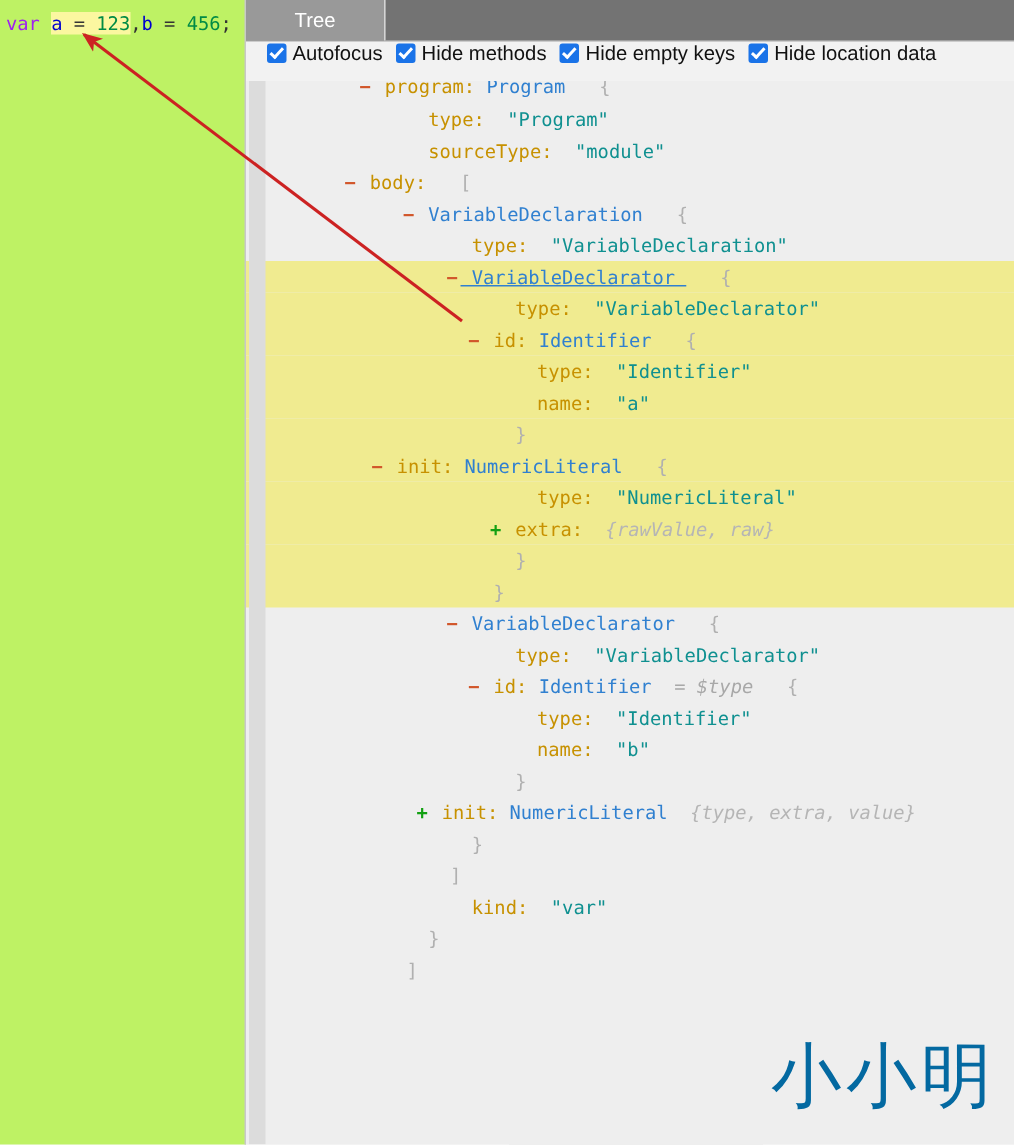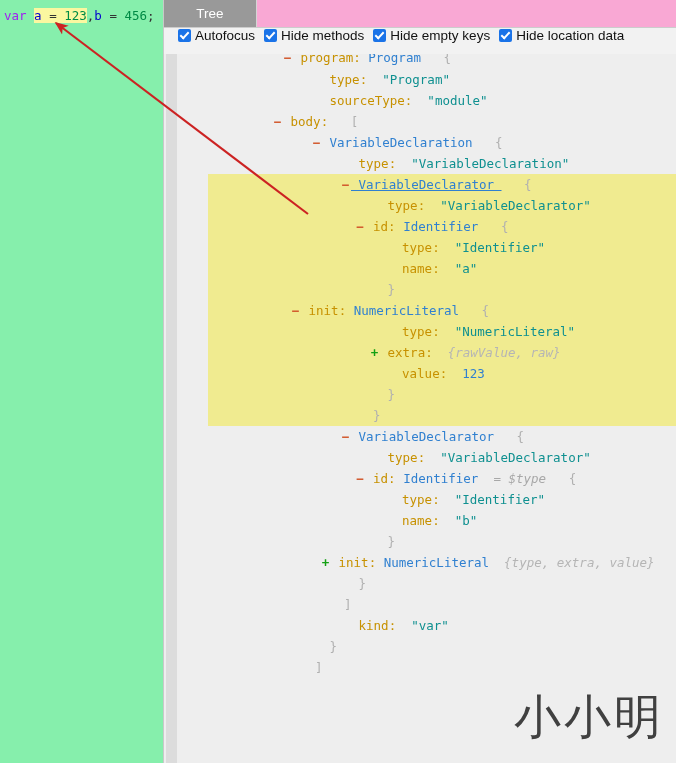--- a/index.html
+++ b/index.html
@@ -27,7 +27,7 @@
   #editor-pane {
     width: 163px;
     flex: 0 0 163px;
-    background: #86efac;
+    background: #bef264;
     position: relative;
     border-right: 1px solid #c8c8c8;
     overflow: hidden;

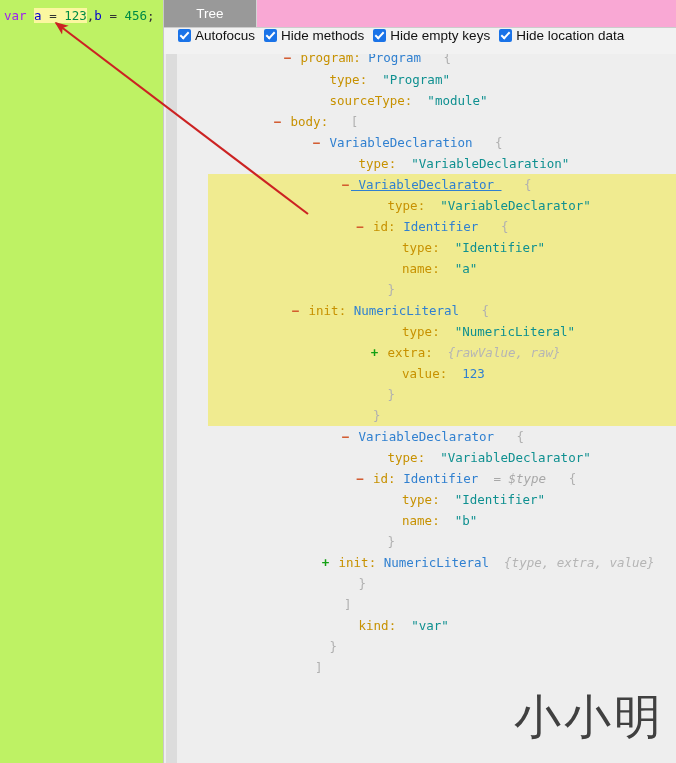--- a/index.html
+++ b/index.html
@@ -60,7 +60,7 @@
   
   #tab-strip {
     height: 27px;
-    background: #f9a8d4;
+    background: #737373;
     border-bottom: 1px solid #cccccc;
     display: flex;
     align-items: stretch;

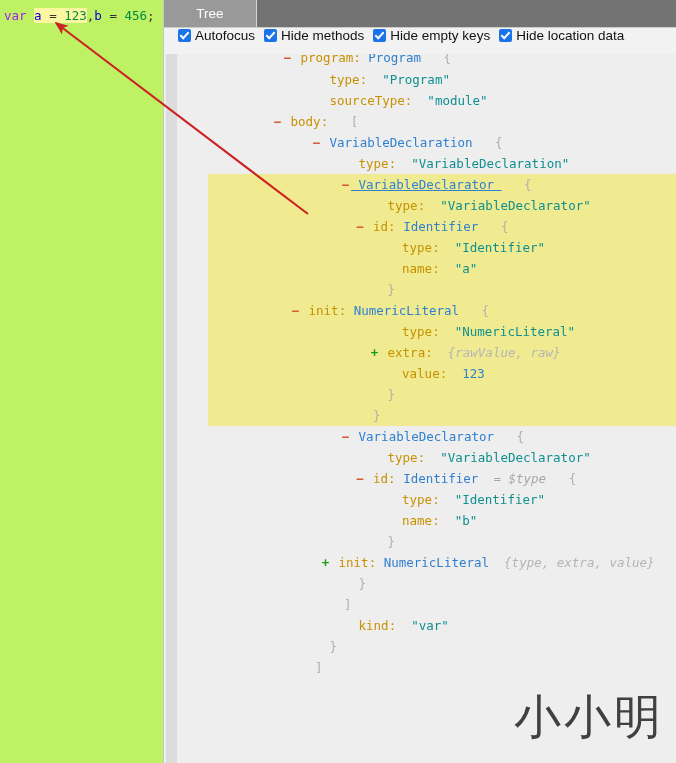--- a/index.html
+++ b/index.html
@@ -161,7 +161,6 @@
     line-height: 21px;
     white-space: pre;
     position: relative;
-    margin-left: 44px;
   }
   .row.hl { background: #f0eb90; }
   .row-inner { display: block; }

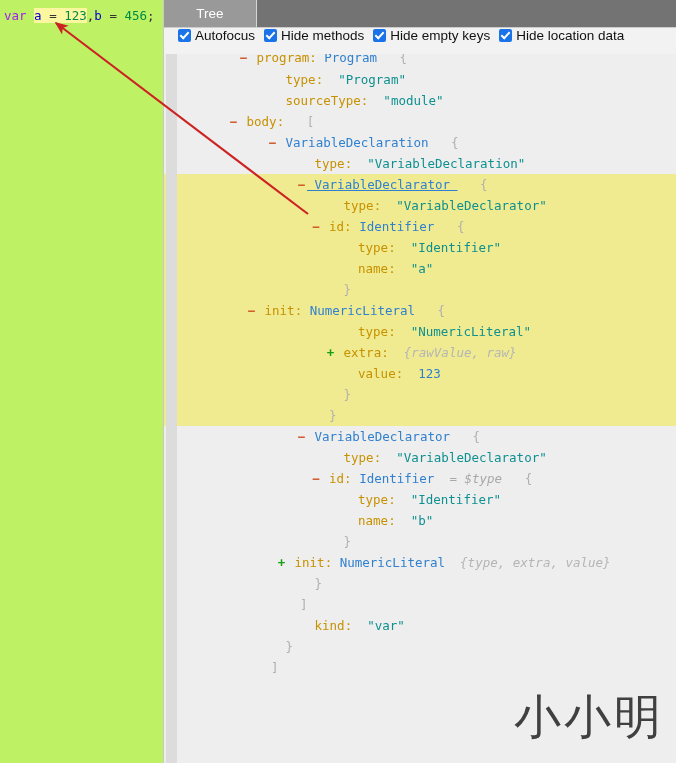--- a/index.html
+++ b/index.html
@@ -262,7 +262,6 @@
           <div class="row hl"><span class="row-inner" style="padding-left: 82px;"><span class="tgl minus">−</span><span class="k-key"> init:</span><span class="k-node"> NumericLiteral</span><span class="k-brace">   {</span></span></div>
           <div class="row hl"><span class="row-inner" style="padding-left: 175.5px;"><span class="tgl none"> </span><span class="k-key"> type:</span><span class="k-str">  "NumericLiteral"</span></span></div>
           <div class="row hl"><span class="row-inner" style="padding-left: 161px;"><span class="tgl plus">+</span><span class="k-key"> extra:</span><span class="k-ghost">  {rawValue, raw}</span></span></div>
-          <div class="row hl"><span class="row-inner" style="padding-left: 175.5px;"><span class="tgl none"> </span><span class="k-key"> value:</span><span class="k-num">  123</span></span></div>
           <div class="row hl"><span class="row-inner" style="padding-left: 161px;"><span class="tgl none"> </span><span class="k-brace"> }</span></span></div>
           <div class="row hl"><span class="row-inner" style="padding-left: 146.5px;"><span class="tgl none"> </span><span class="k-brace"> }</span></span></div>
           <div class="row"><span class="row-inner" style="padding-left: 132px;"><span class="tgl minus">−</span><span class="k-node"> VariableDeclarator</span><span class="k-brace">   {</span></span></div>

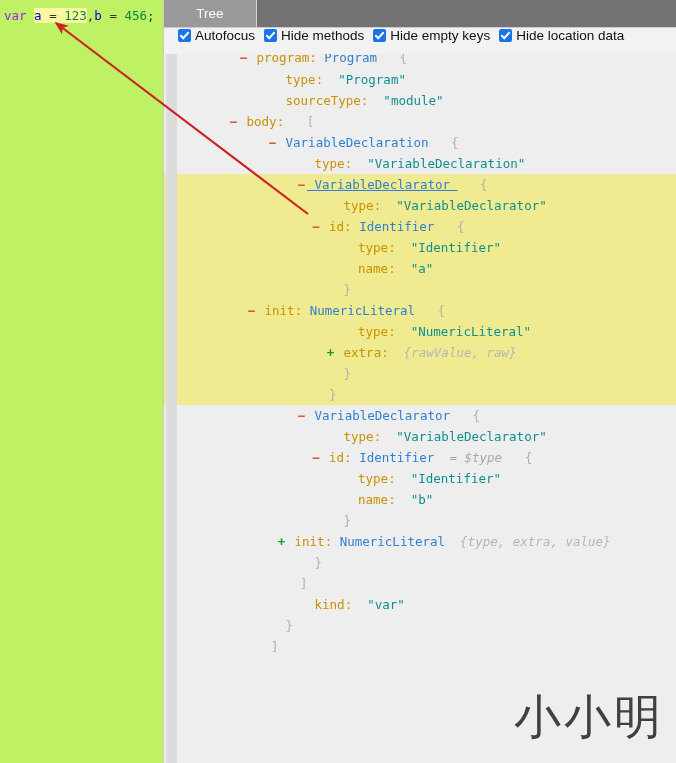--- a/index.html
+++ b/index.html
@@ -193,7 +193,7 @@
     bottom: 14px;
     font-family: "DejaVu Serif", serif;
     font-size: 47px;
-    color: #404040;
+    color: #0369a1;
     letter-spacing: 3px;
     user-select: none;
     z-index: 1;

